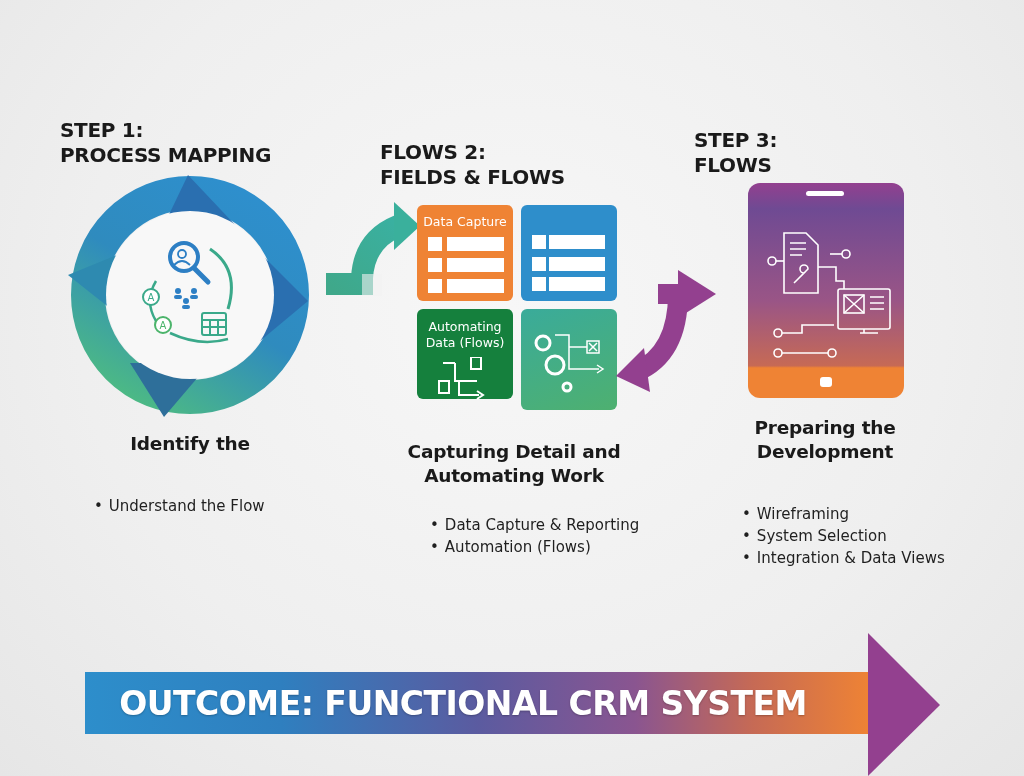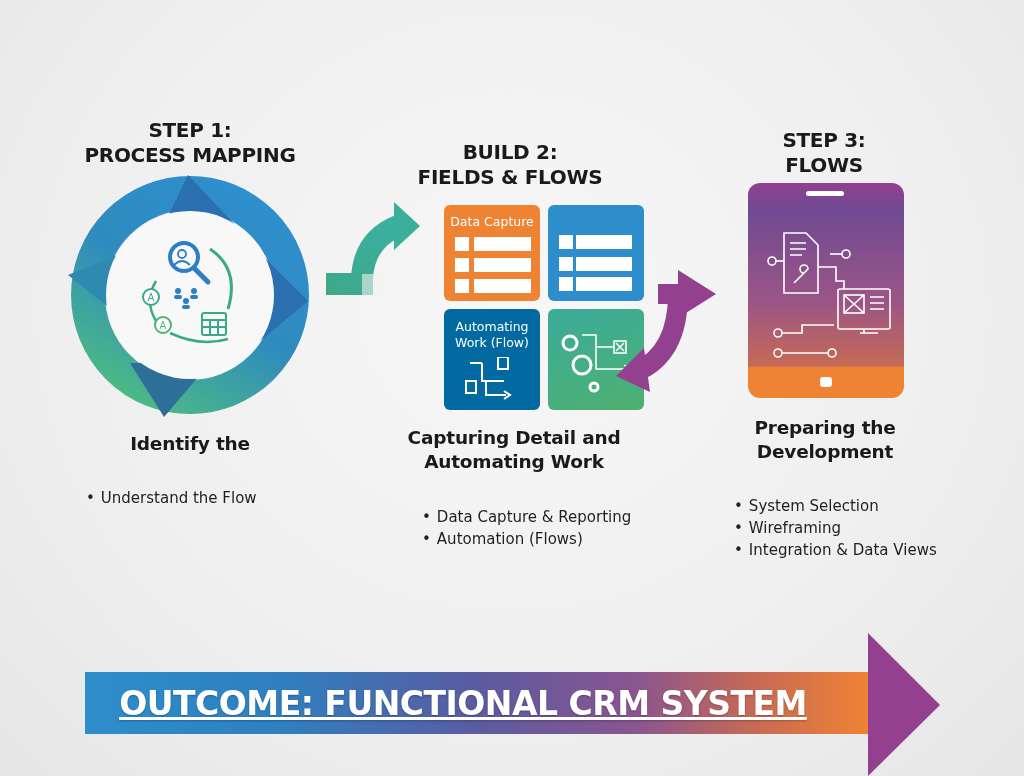--- a/index.html
+++ b/index.html
@@ -12,7 +12,7 @@
   .abs { position:absolute; }
   .step-title {
     font-family: "DejaVu Sans", sans-serif; font-weight:bold; font-size:20px;
-    line-height:25px; text-align:center; letter-spacing:-0.3px; color:#1a1a1a;
+    line-height:25px; text-align:left; letter-spacing:-0.3px; color:#1a1a1a;
   }
   .step-sub {
     font-family: "DejaVu Sans", sans-serif; font-weight:bold; font-size:18.5px;

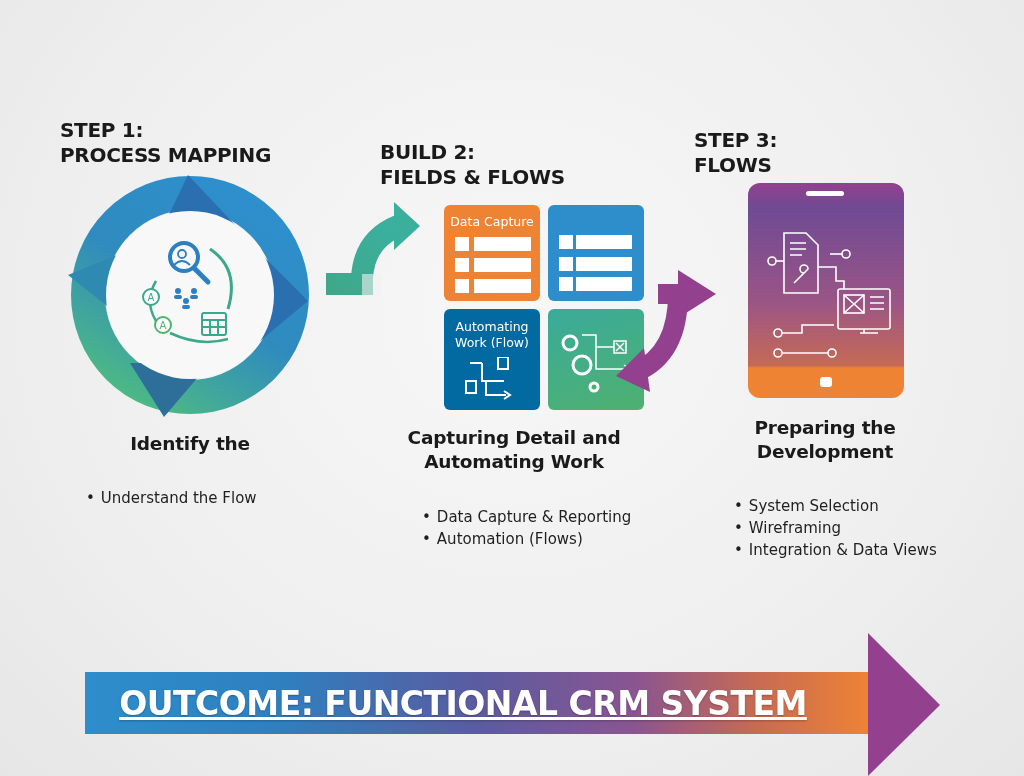--- a/index.html
+++ b/index.html
@@ -123,7 +123,7 @@
 </svg>
 
 <div class="abs step-title" style="left:380px; top:140px; width:260px;">
-  <div>BUILD 2:</div>
+  <div>FLOWS 2:</div>
   <div>FIELDS &amp; FLOWS</div>
 </div>
 

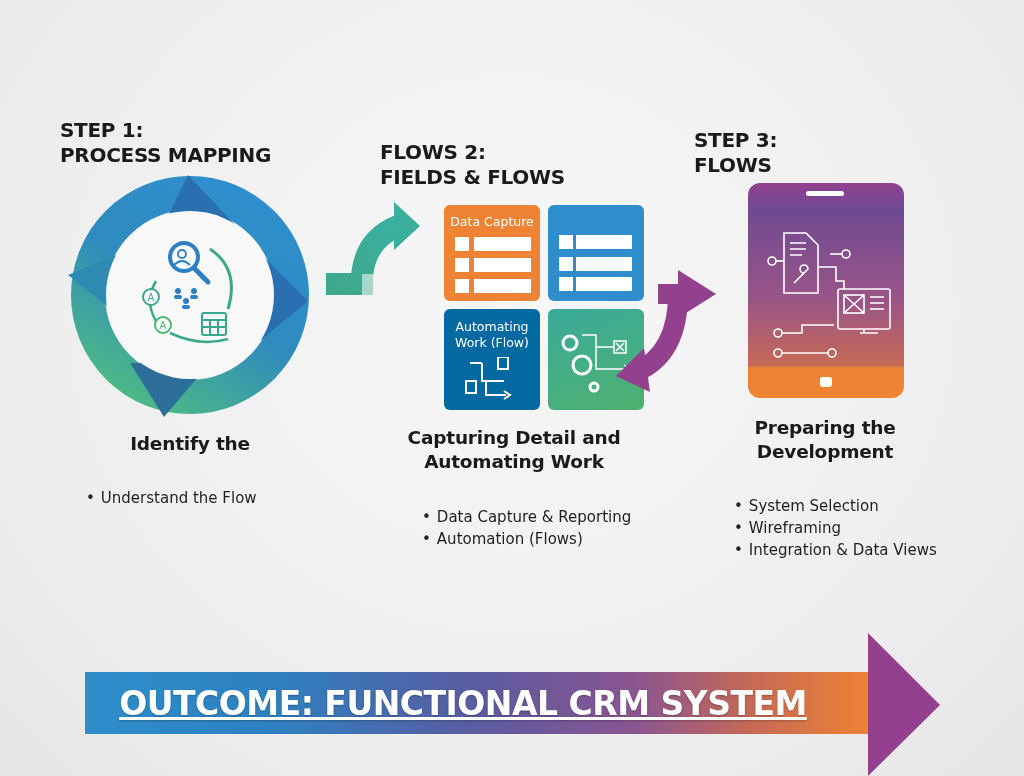--- a/index.html
+++ b/index.html
@@ -22,7 +22,7 @@
   ul.bullets li::before { content:"•"; margin-right:6px; }
 
   
-  .tile { position:absolute; border-radius:6px;margin-left:27px; }
+  .tile { position:absolute; border-radius:6px; }
   .tile-label { position:absolute; color:#fff; font-family:"DejaVu Sans", sans-serif; font-size:12.5px; line-height:16px; text-align:center; width:100%; }
   .row { position:absolute; height:14px; background:#fff; }
   .chk { position:absolute; width:14px; height:14px; background:#fff; }

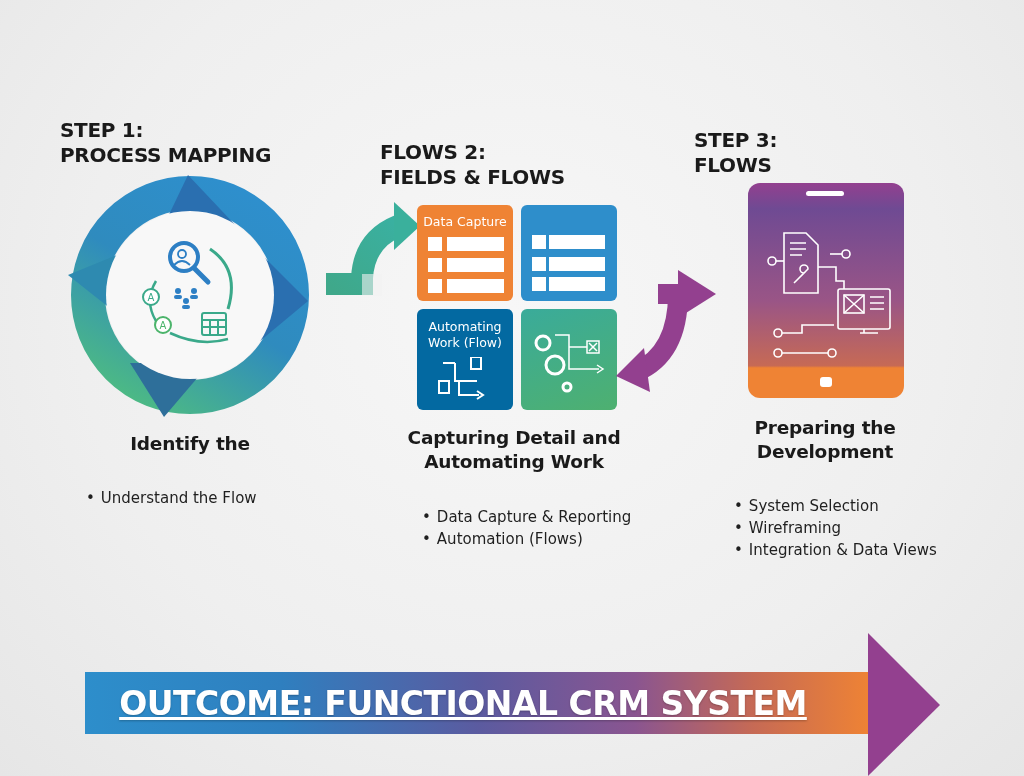--- a/index.html
+++ b/index.html
@@ -148,7 +148,7 @@
     <div class="row" style="left:28px; top:72px; width:56px;"></div>
   </div>
 
-  <div class="tile" style="left:0; top:104px; width:96px; height:101px; background:#0369a1;">
+  <div class="tile" style="left:0; top:104px; width:96px; height:90px; background:#15803d;">
     <div class="tile-label" style="top:10px;">
       <div>Automating</div>
       <div>Work (Flow)</div>

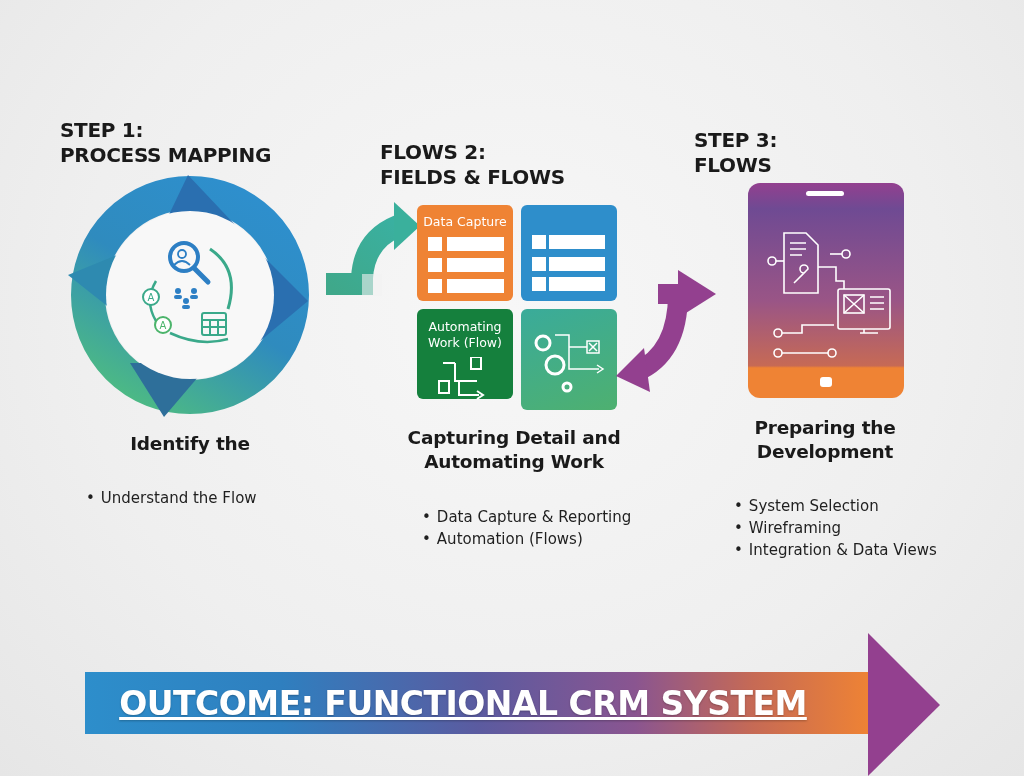--- a/index.html
+++ b/index.html
@@ -151,7 +151,7 @@
   <div class="tile" style="left:0; top:104px; width:96px; height:90px; background:#15803d;">
     <div class="tile-label" style="top:10px;">
       <div>Automating</div>
-      <div>Work (Flow)</div>
+      <div>Data (Flows)</div>
     </div>
     <svg style="position:absolute; left:20px; top:48px;" width="60" height="44" viewBox="0 0 60 44">
       <g fill="none" stroke="#fff" stroke-width="2">

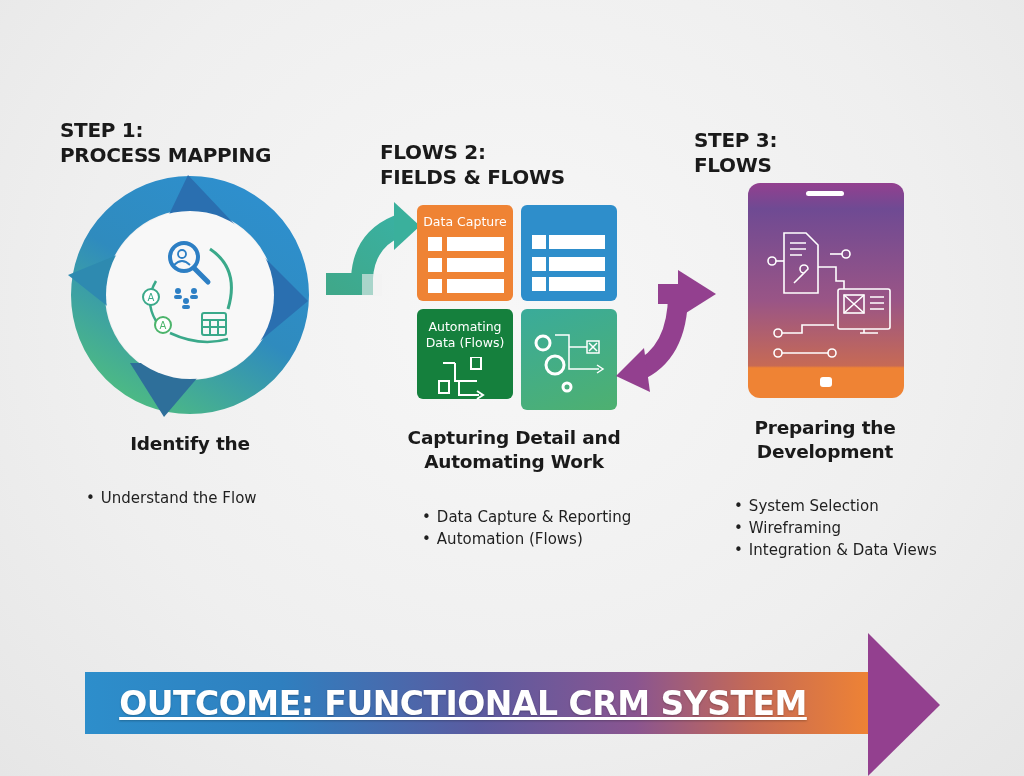--- a/index.html
+++ b/index.html
@@ -242,7 +242,7 @@
   <li>Integration &amp; Data Views</li>
 </ul>
 
-<div class="abs step-sub" style="left:380px; top:426px; width:268px;">
+<div class="abs step-sub" style="left:380px; top:440px; width:268px;">
   <div>Capturing Detail and</div>
   <div>Automating Work</div>
 </div>

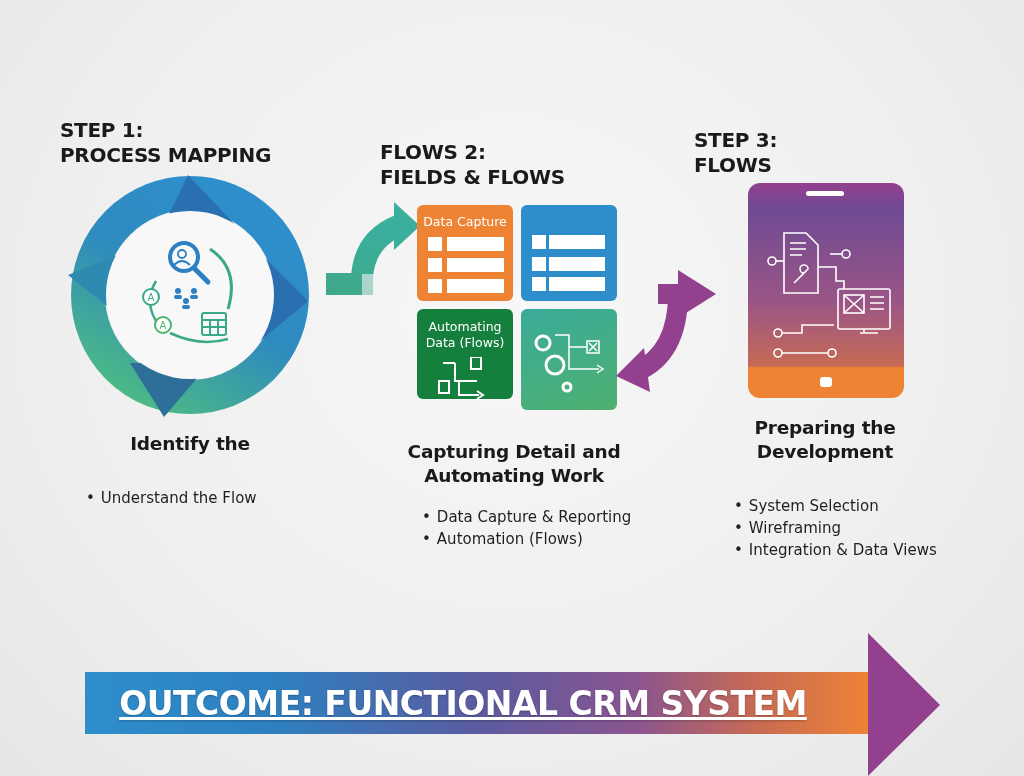--- a/index.html
+++ b/index.html
@@ -18,7 +18,7 @@
     font-family: "DejaVu Sans", sans-serif; font-weight:bold; font-size:18.5px;
     line-height:24px; text-align:center; color:#1a1a1a; letter-spacing:-0.2px;
   }
-  ul.bullets { list-style:none; margin:0; padding:0; font-family:"DejaVu Sans", sans-serif; font-size:15px; line-height:22px; color:#1f1f1f; }
+  ul.bullets { list-style:none; margin:8px; padding:0; font-family:"DejaVu Sans", sans-serif; font-size:15px; line-height:22px; color:#1f1f1f; }
   ul.bullets li::before { content:"•"; margin-right:6px; }
 
   

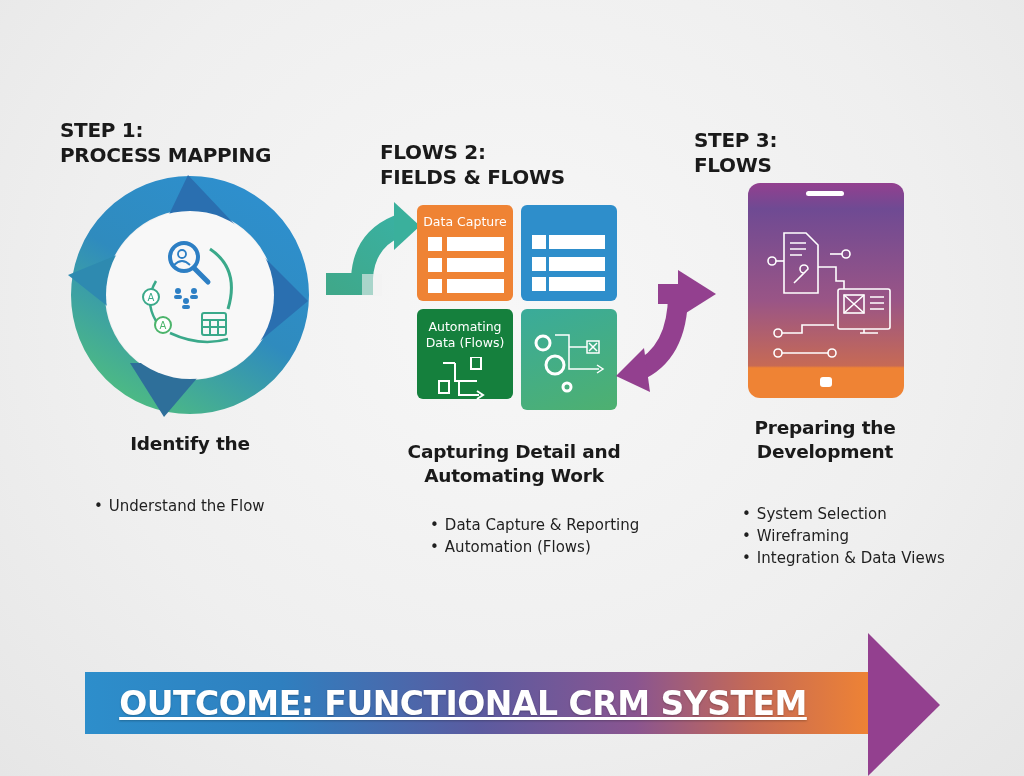--- a/index.html
+++ b/index.html
@@ -237,8 +237,8 @@
   <div>Development</div>
 </div>
 <ul class="abs bullets" style="left:734px; top:495px;">
+  <li>Wireframing</li>
   <li>System Selection</li>
-  <li>Wireframing</li>
   <li>Integration &amp; Data Views</li>
 </ul>
 

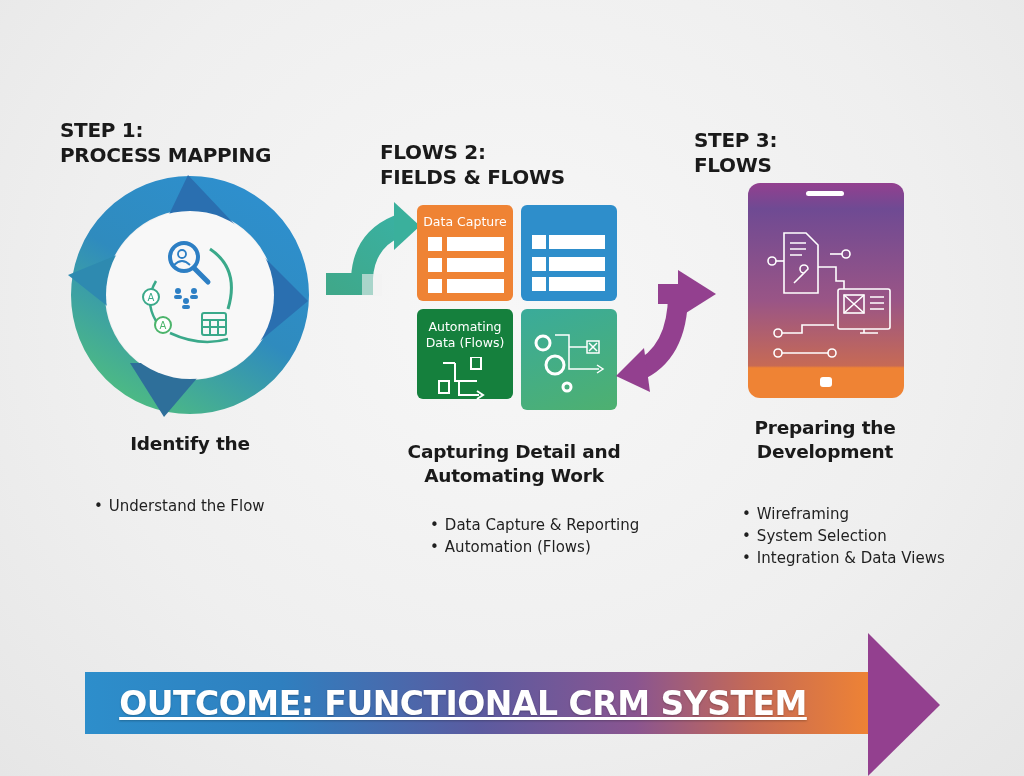--- a/index.html
+++ b/index.html
@@ -36,7 +36,6 @@
     position:absolute; left:0; right:0; top:0; bottom:0; display:flex; align-items:center; justify-content:center;
     color:#fff; font-family:"DejaVu Sans", sans-serif; font-weight:bold; font-size:33px; letter-spacing:-0.5px;
     text-shadow:0 1px 2px rgba(0,0,0,0.25);
-    text-decoration:underline;
   }
 </style>
 </head>

